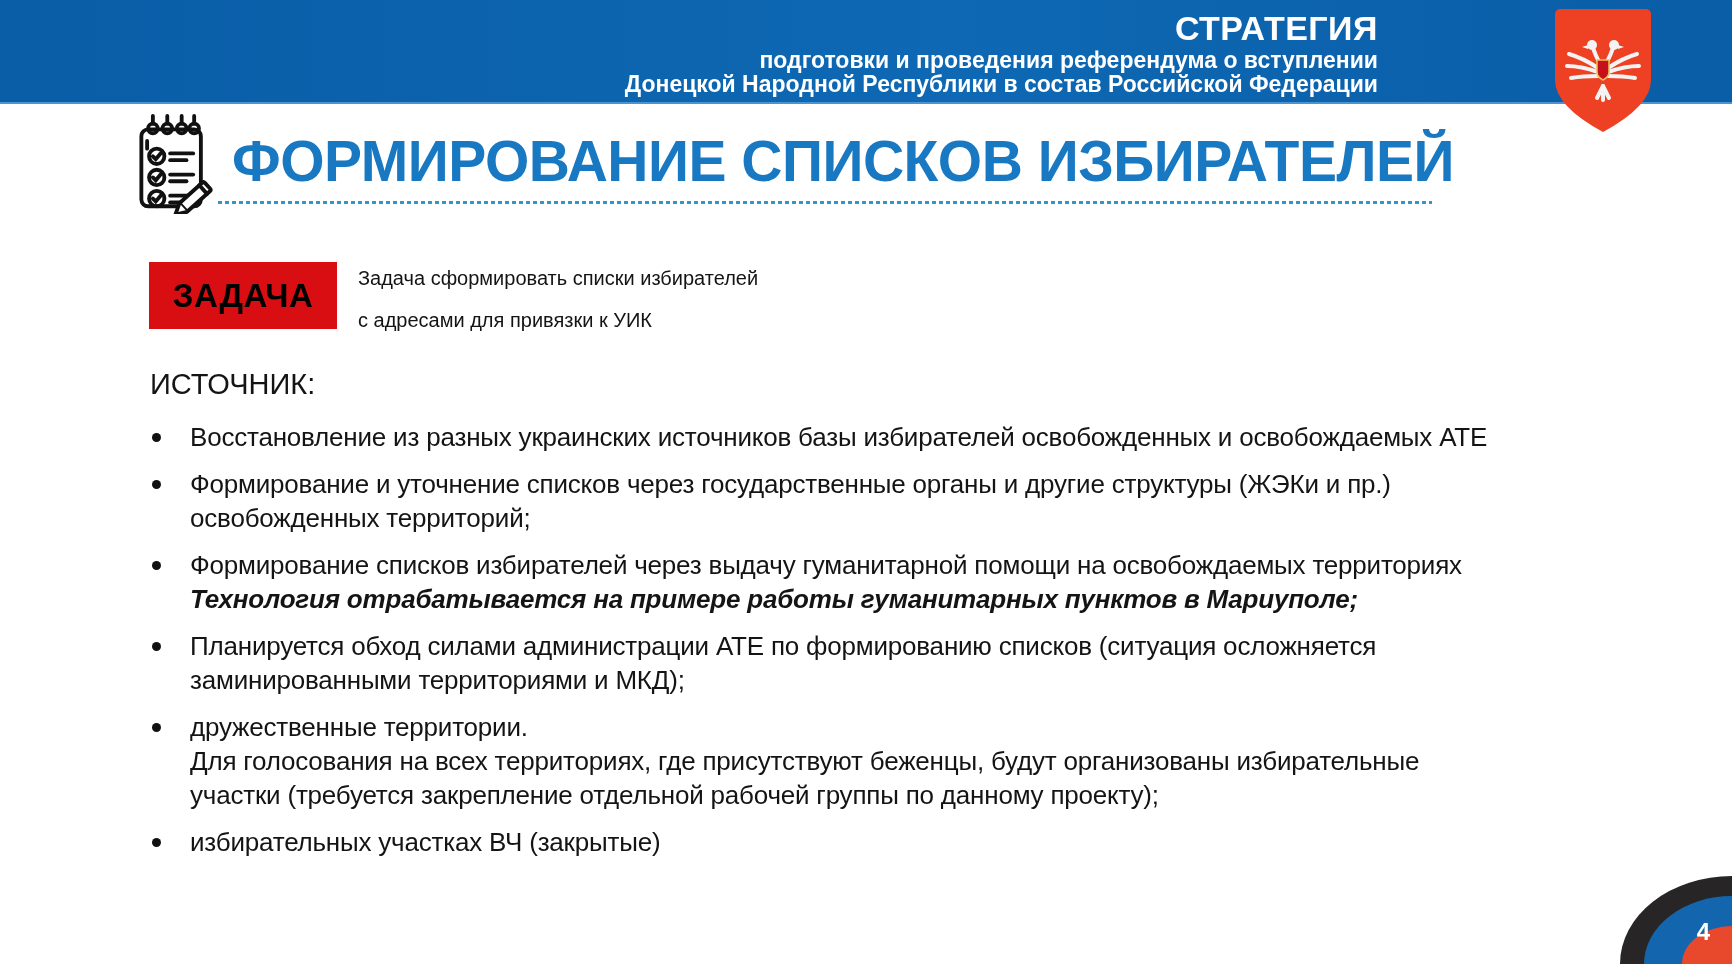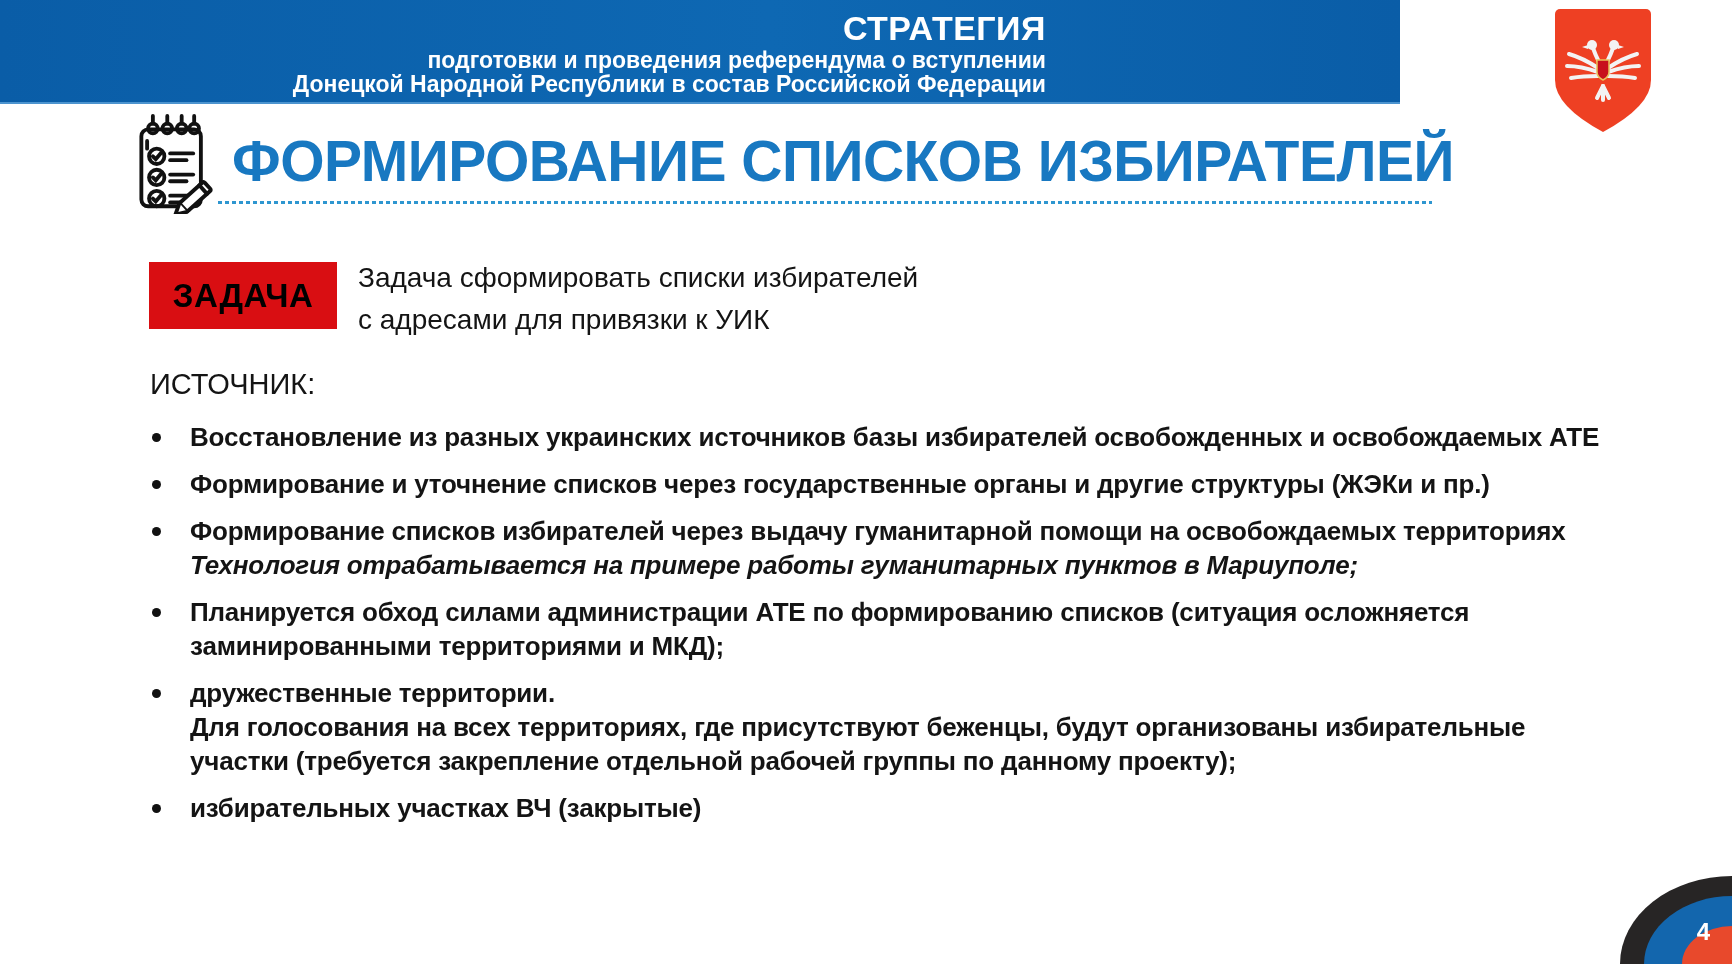--- a/index.html
+++ b/index.html
@@ -21,7 +21,7 @@
 
   
   .header-bar{
-    position:absolute;left:0;top:0;width:1400px;height:104px;
+    position:absolute;left:0;top:0;width:1732px;height:104px;
     background:linear-gradient(90deg,#0a5da7 0%,#0e68b3 55%,#0a5da7 100%);
     border-bottom:2px solid #4c94cf;
   }

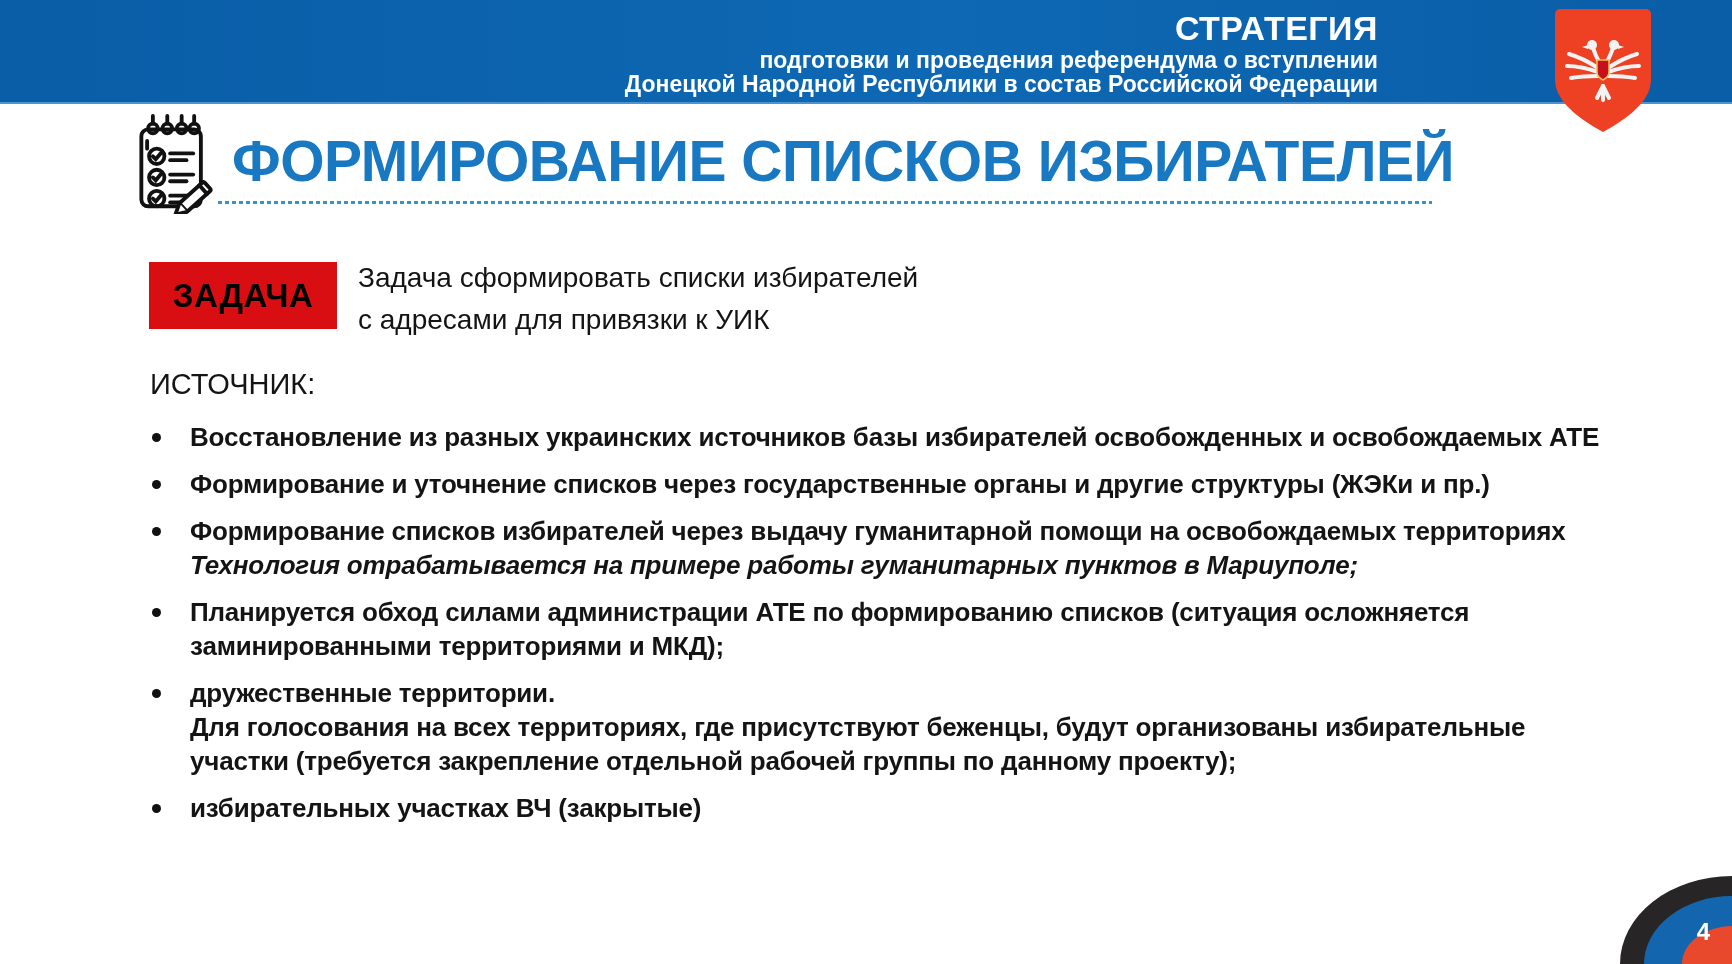--- a/index.html
+++ b/index.html
@@ -51,7 +51,7 @@
     background:var(--task-red);display:flex;align-items:center;justify-content:center;
   }
   .task-box-label{color:#000000;font-size:33px;font-weight:800;letter-spacing:.5px;}
-  .task-text{position:absolute;left:358px;top:257px;font-size:28px;line-height:42px;color:var(--text-black);}
+  .task-text{position:absolute;left:358px;top:257px;font-size:20px;line-height:42px;color:var(--text-black);}
 
   
   .source-heading{position:absolute;left:150px;top:368px;font-size:29px;color:var(--text-black);}

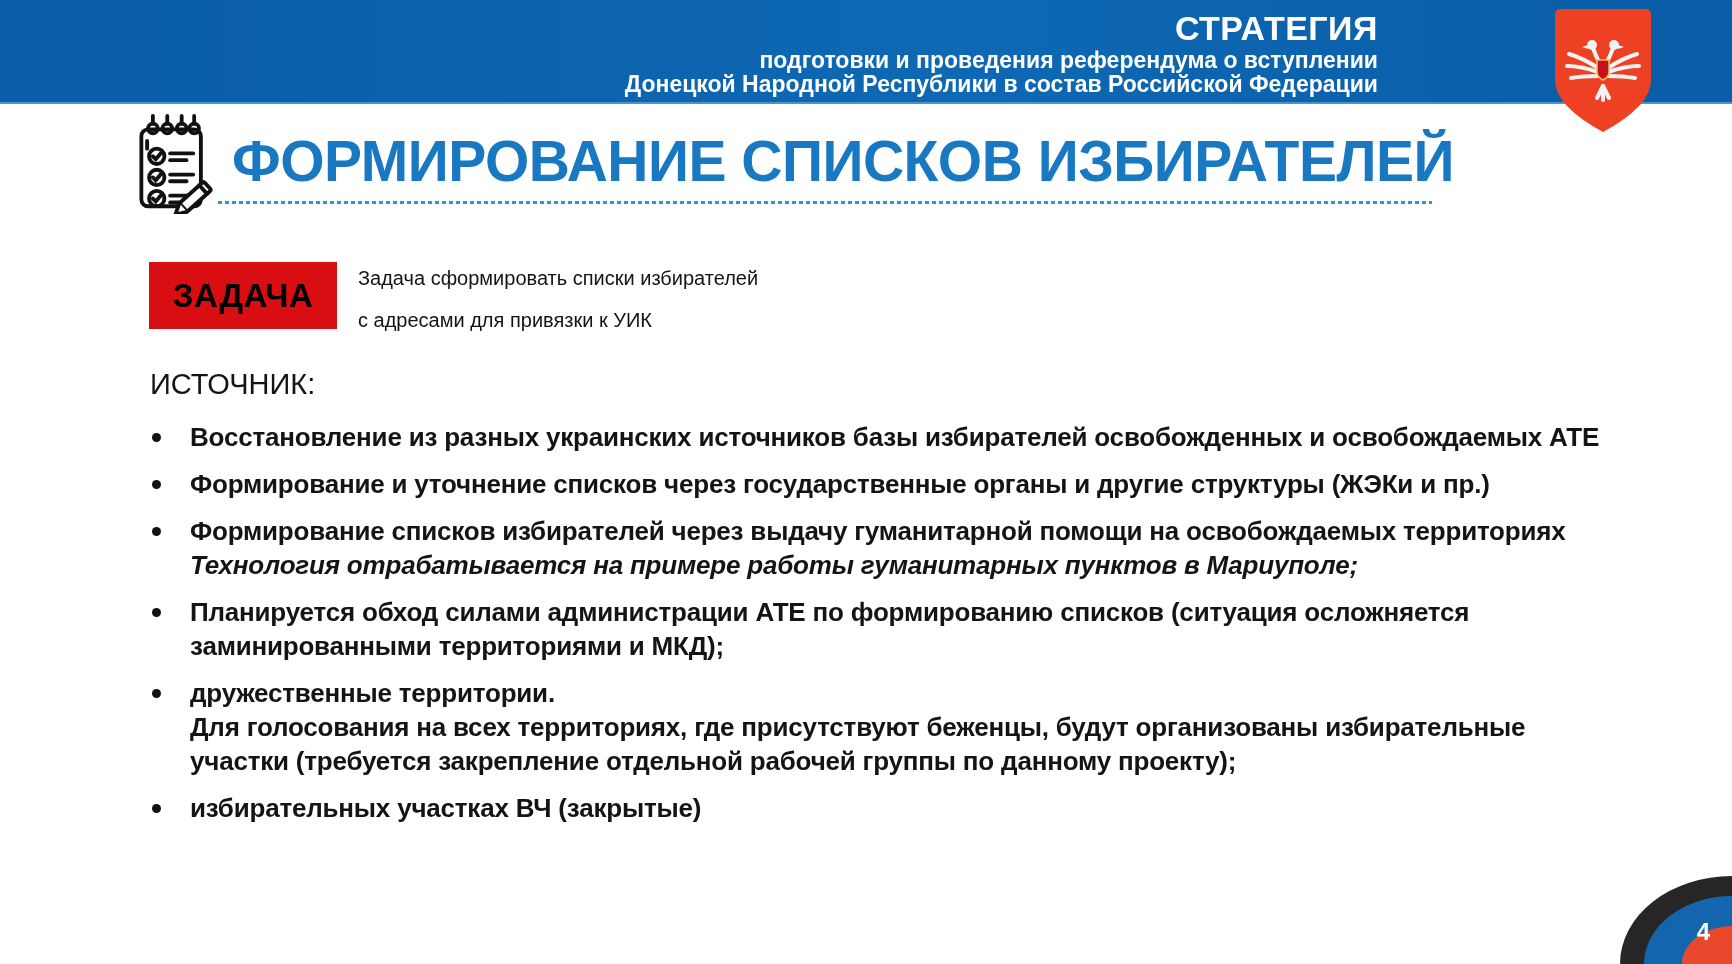--- a/index.html
+++ b/index.html
@@ -65,7 +65,7 @@
     background:#111;
   }
   .bullet-text{flex:1;}
-  .bullet-line{font-size:26px;line-height:34px;white-space:nowrap;letter-spacing:-.2px;font-weight:bold;}
+  .bullet-line{font-size:26px;line-height:34px;white-space:nowrap;letter-spacing:-.2px;}
   .bullet-line.bold-italic{font-weight:700;font-style:italic;}
 
   

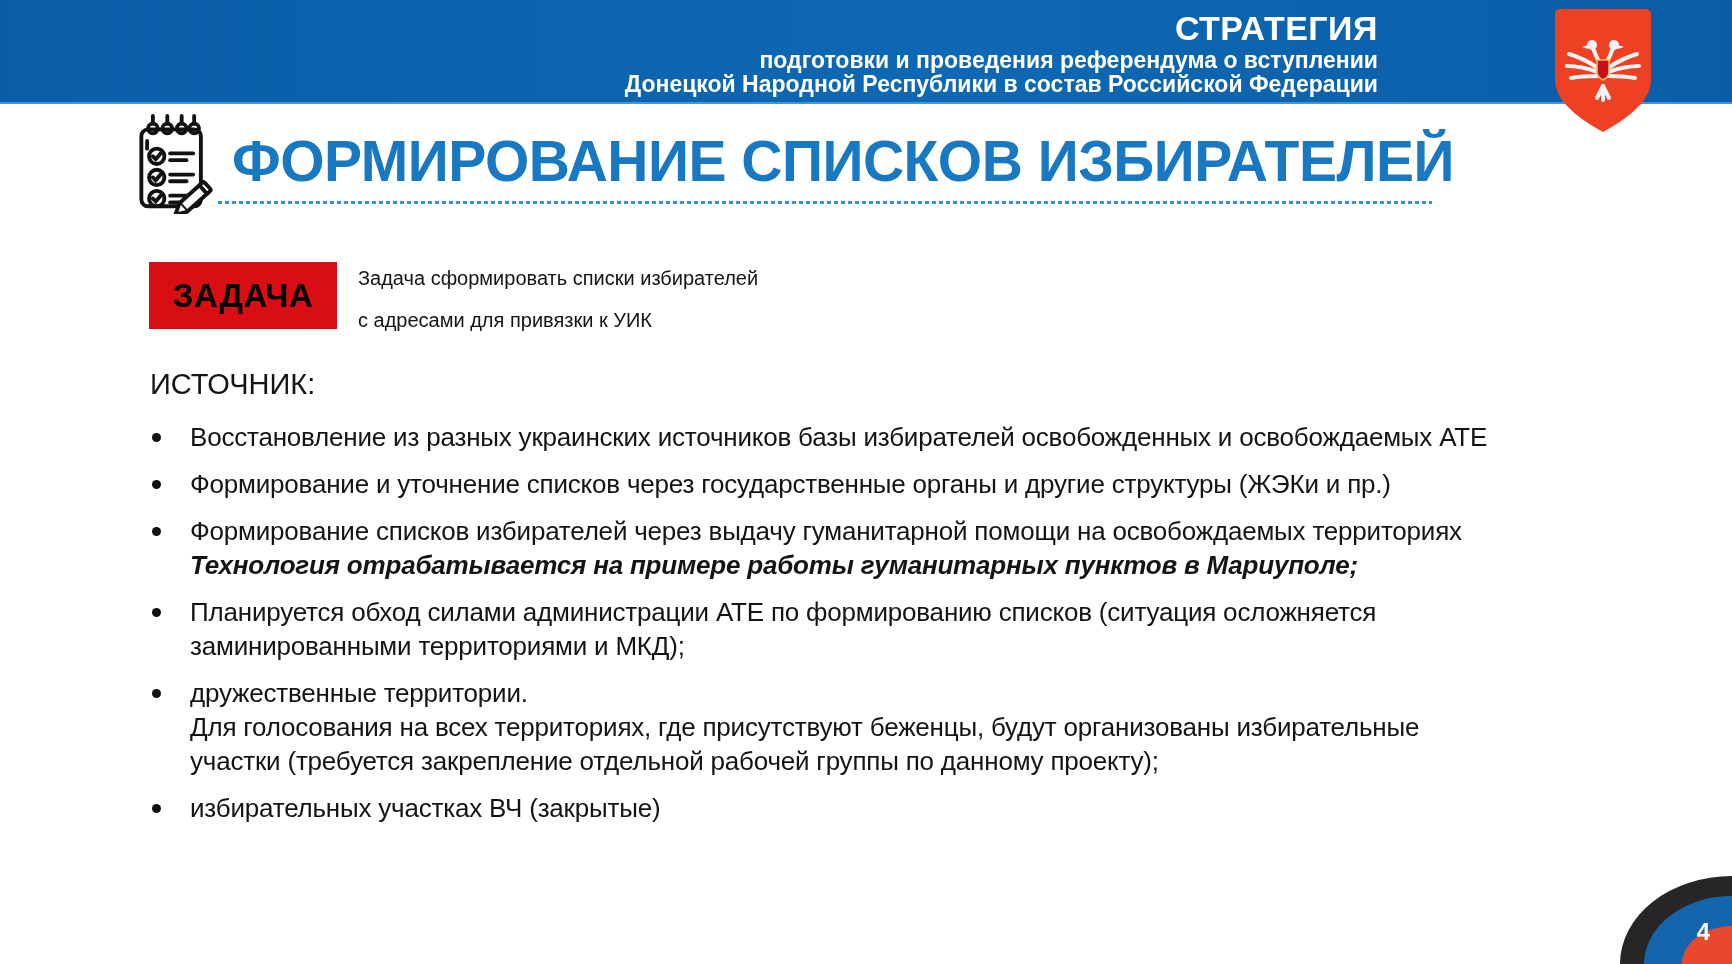--- a/index.html
+++ b/index.html
@@ -178,6 +178,7 @@
         <span class="bullet-marker"></span>
         <div class="bullet-text">
           <div class="bullet-line">Формирование и уточнение списков через государственные органы и другие структуры (ЖЭКи и пр.)</div>
+          <div class="bullet-line">освобожденных территорий;</div>
         </div>
       </div>
       <div class="bullet-item">

